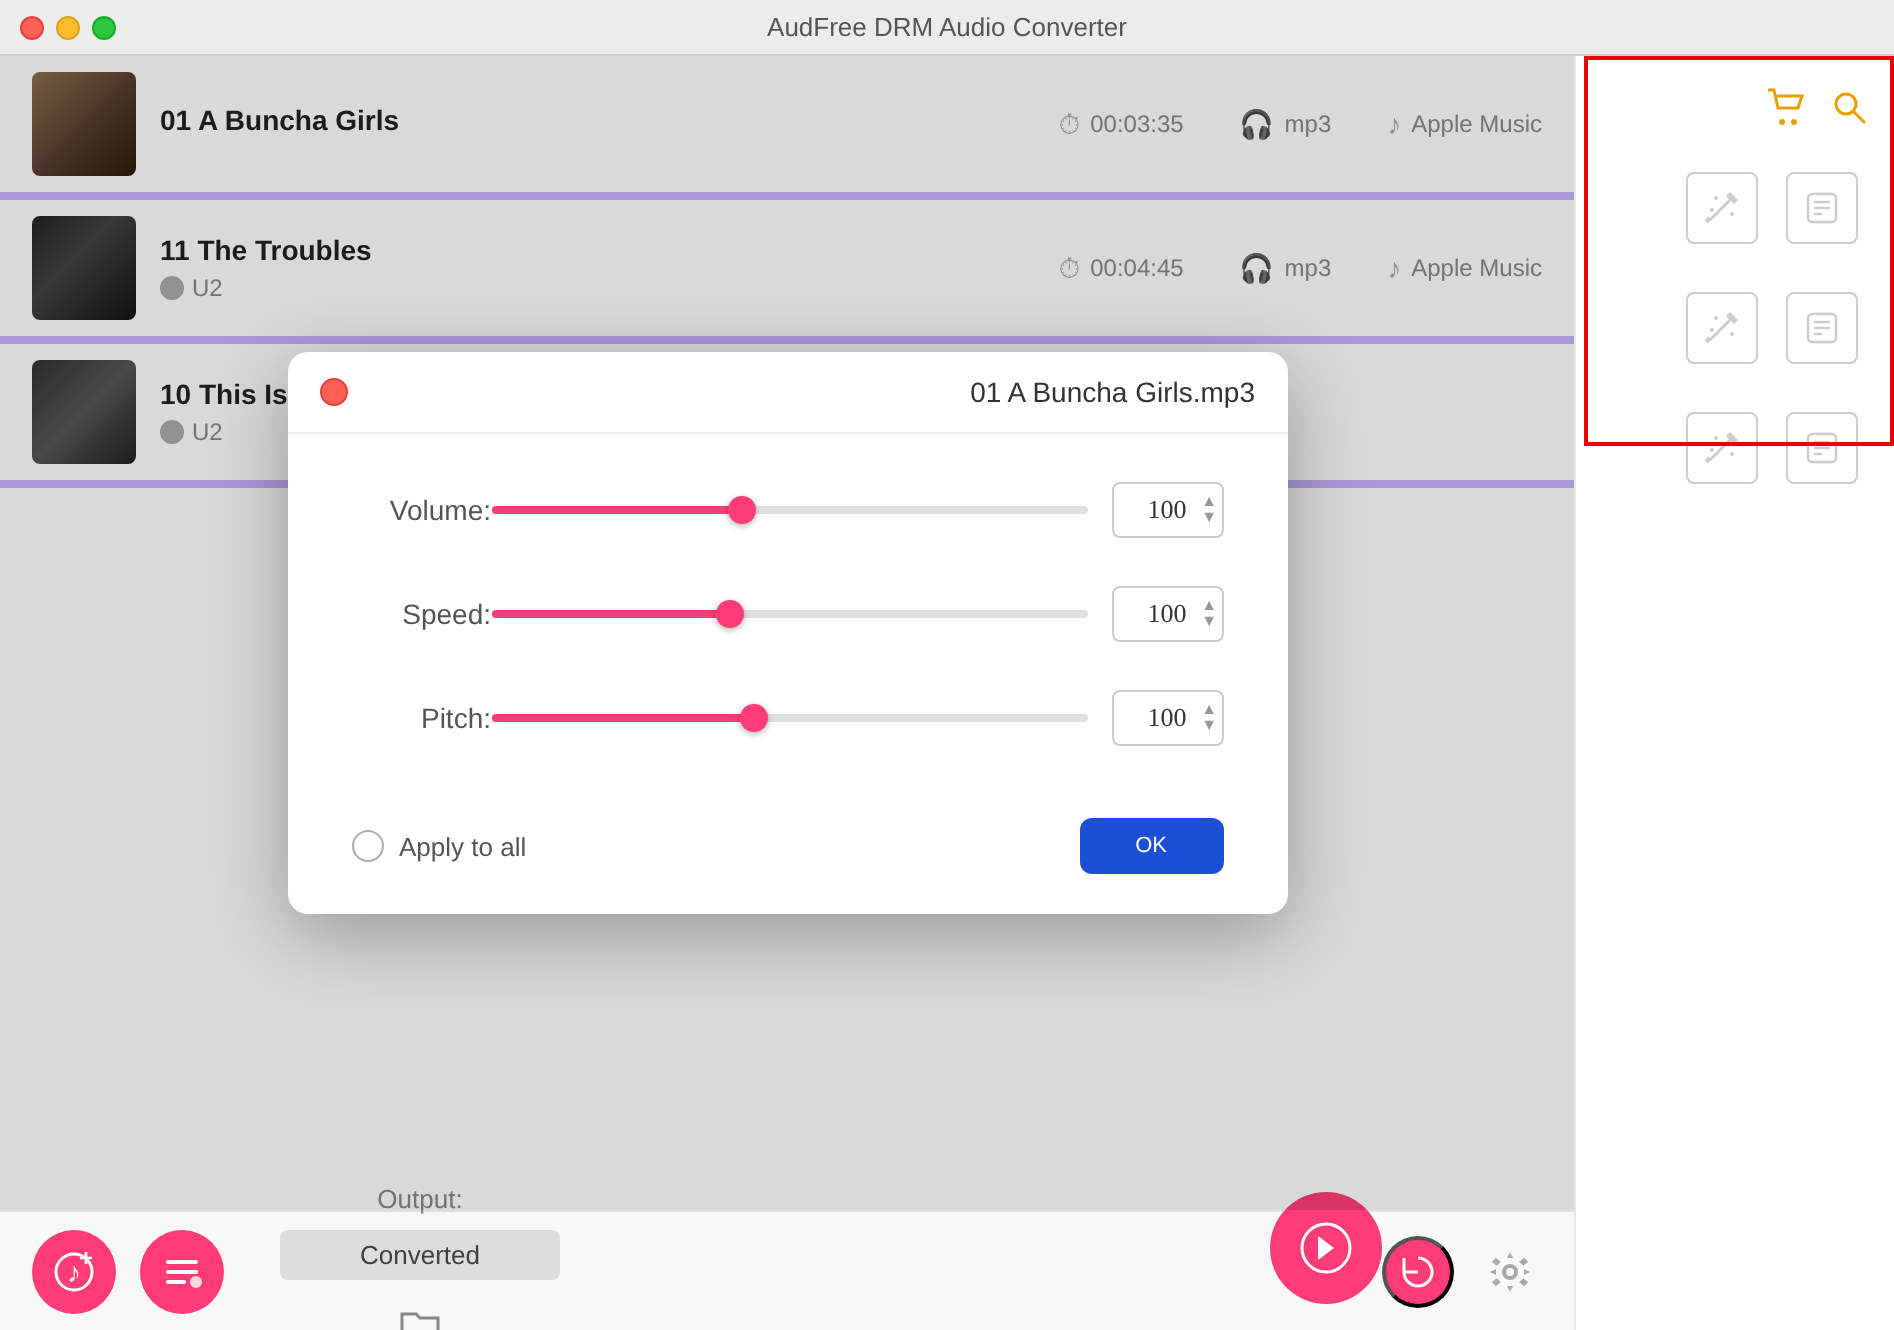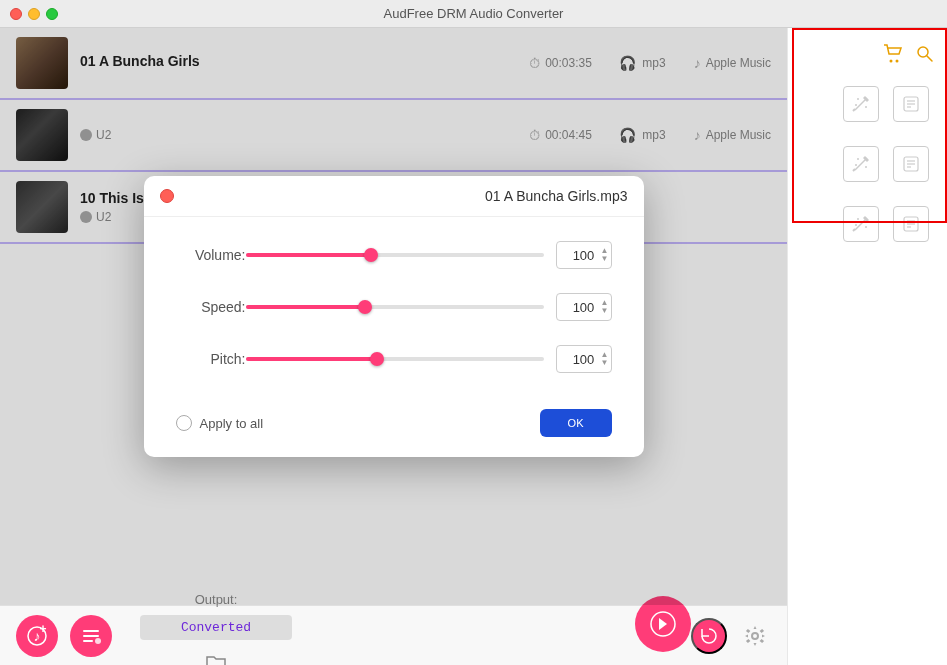--- a/index.html
+++ b/index.html
@@ -69,7 +69,7 @@
       display: flex;
       align-items: center;
       padding: 8px 16px;
-      border-bottom: 2px solid #c4b5fd;
+      border-bottom: 4px solid #c4b5fd;
       height: 72px;
     }
 

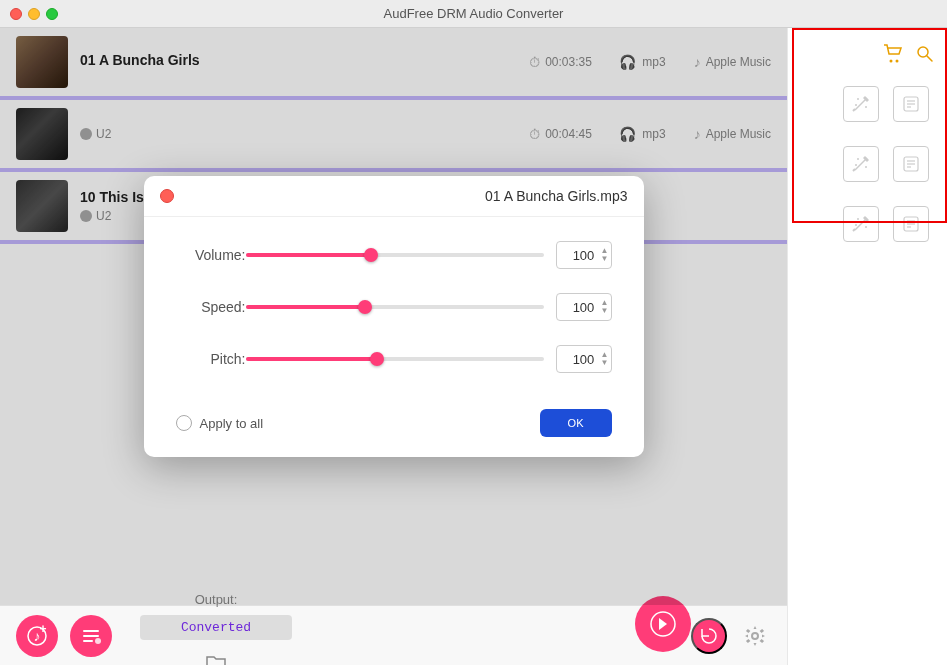--- a/index.html
+++ b/index.html
@@ -529,6 +529,7 @@
       <div class="track-item">
         <div class="track-artwork track-artwork-2"></div>
         <div class="track-info">
+          <div class="track-title">11 The Troubles</div>
           <div class="track-artist">U2</div>
         </div>
         <div class="track-meta">

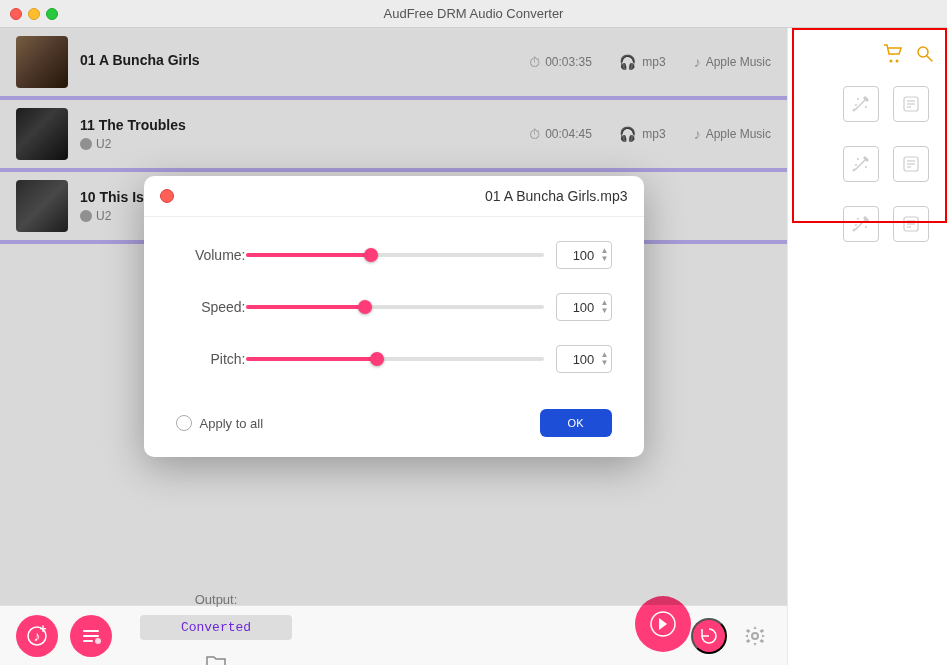--- a/index.html
+++ b/index.html
@@ -434,6 +434,7 @@
       font-size: 13px;
       color: #333;
       position: relative;
+      font-family: Liberation Serif, serif;
     }
 
     .spinner-arrows {

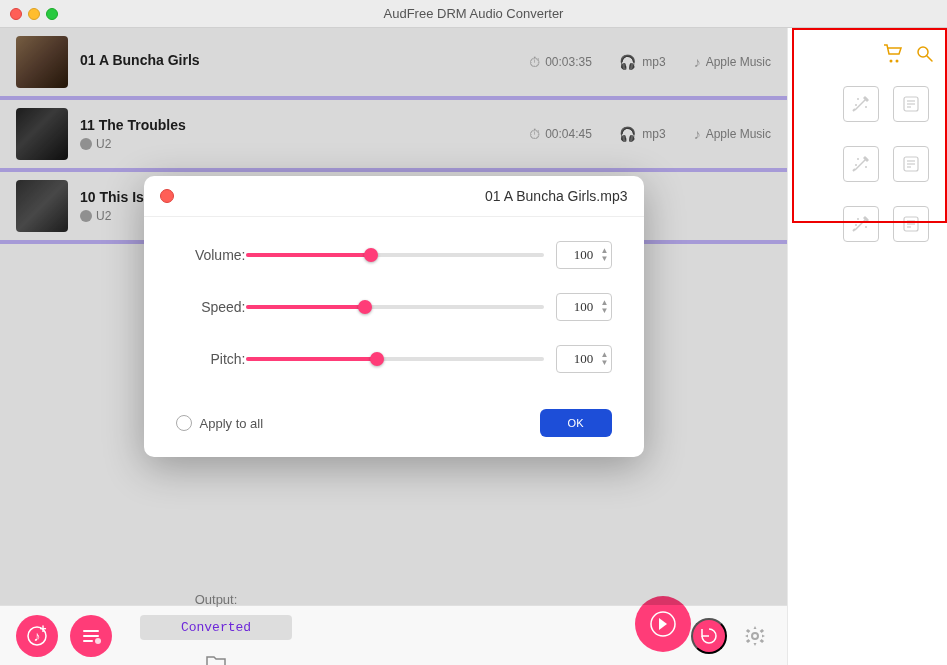--- a/index.html
+++ b/index.html
@@ -267,10 +267,9 @@
       border-radius: 4px;
       padding: 5px 16px;
       font-size: 13px;
-      color: #6d28d9;
-      width: 152px;
+      color: #404040;
+      width: 140px;
       text-align: center;
-      font-family: Liberation Mono, monospace;
     }
 
     .folder-btn {

